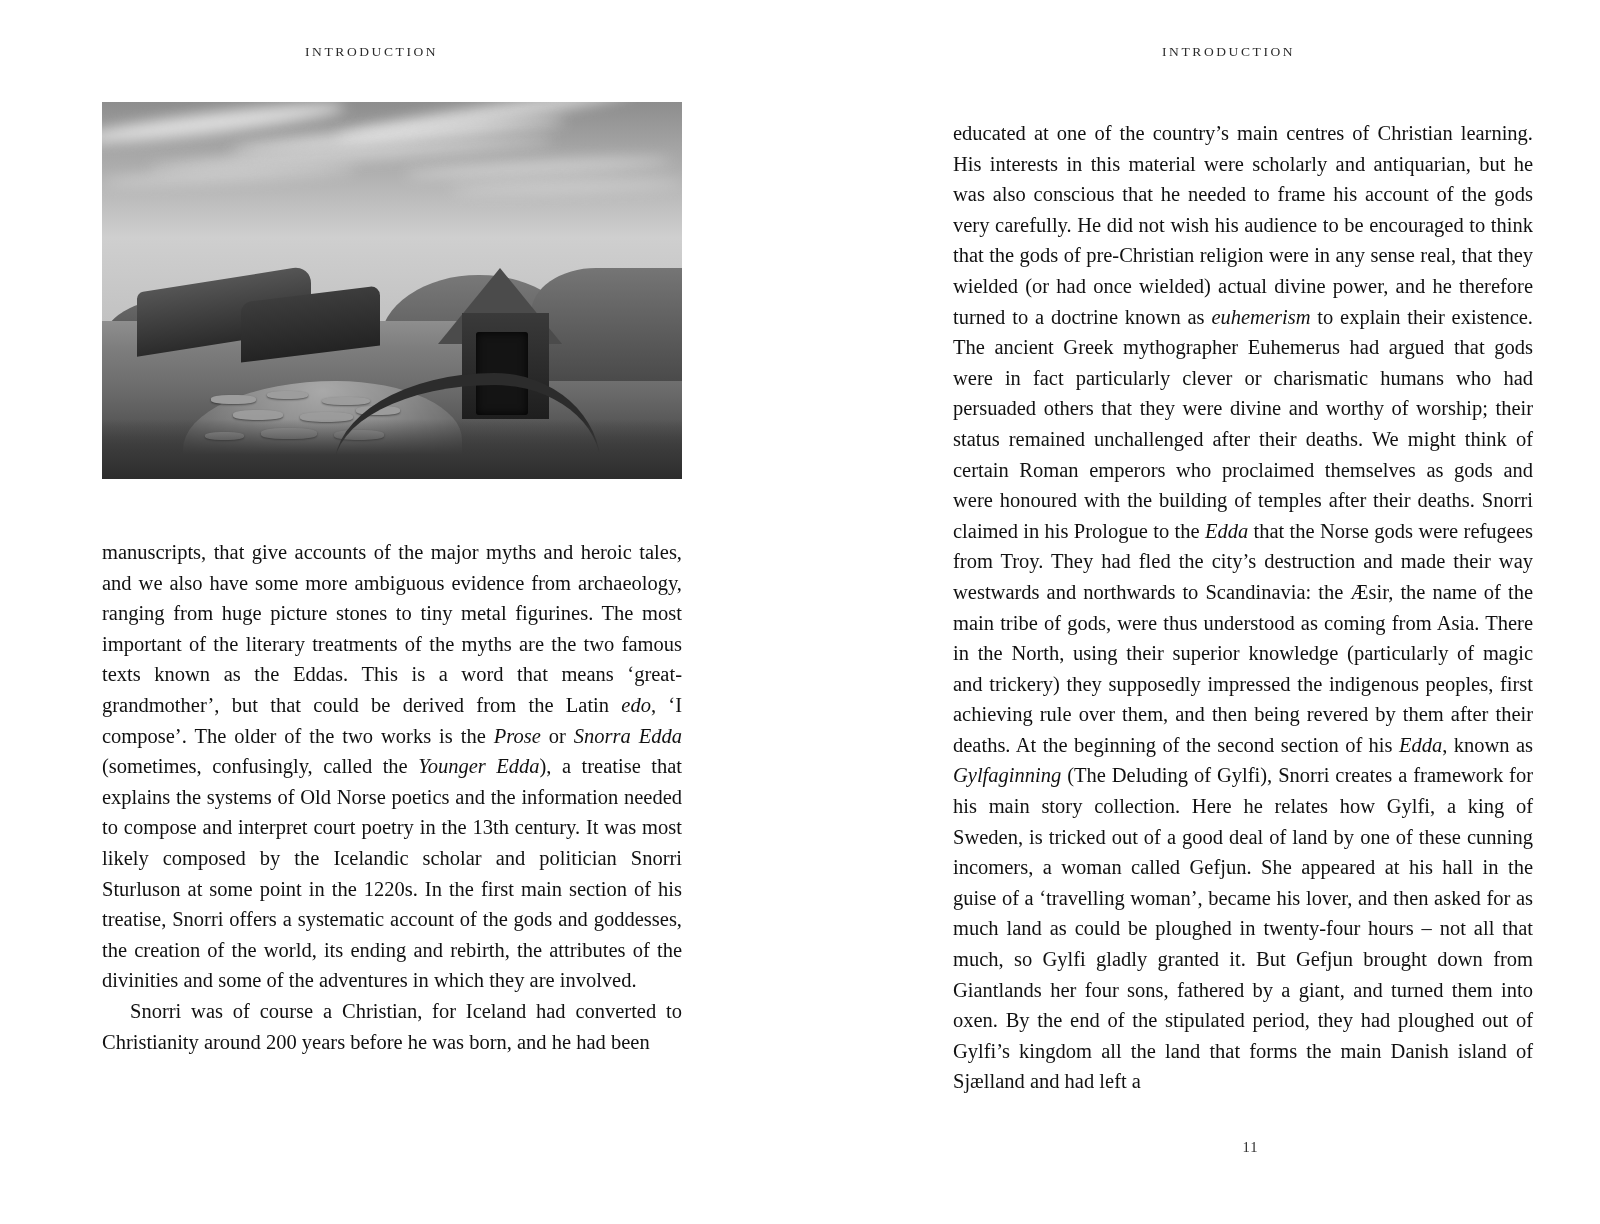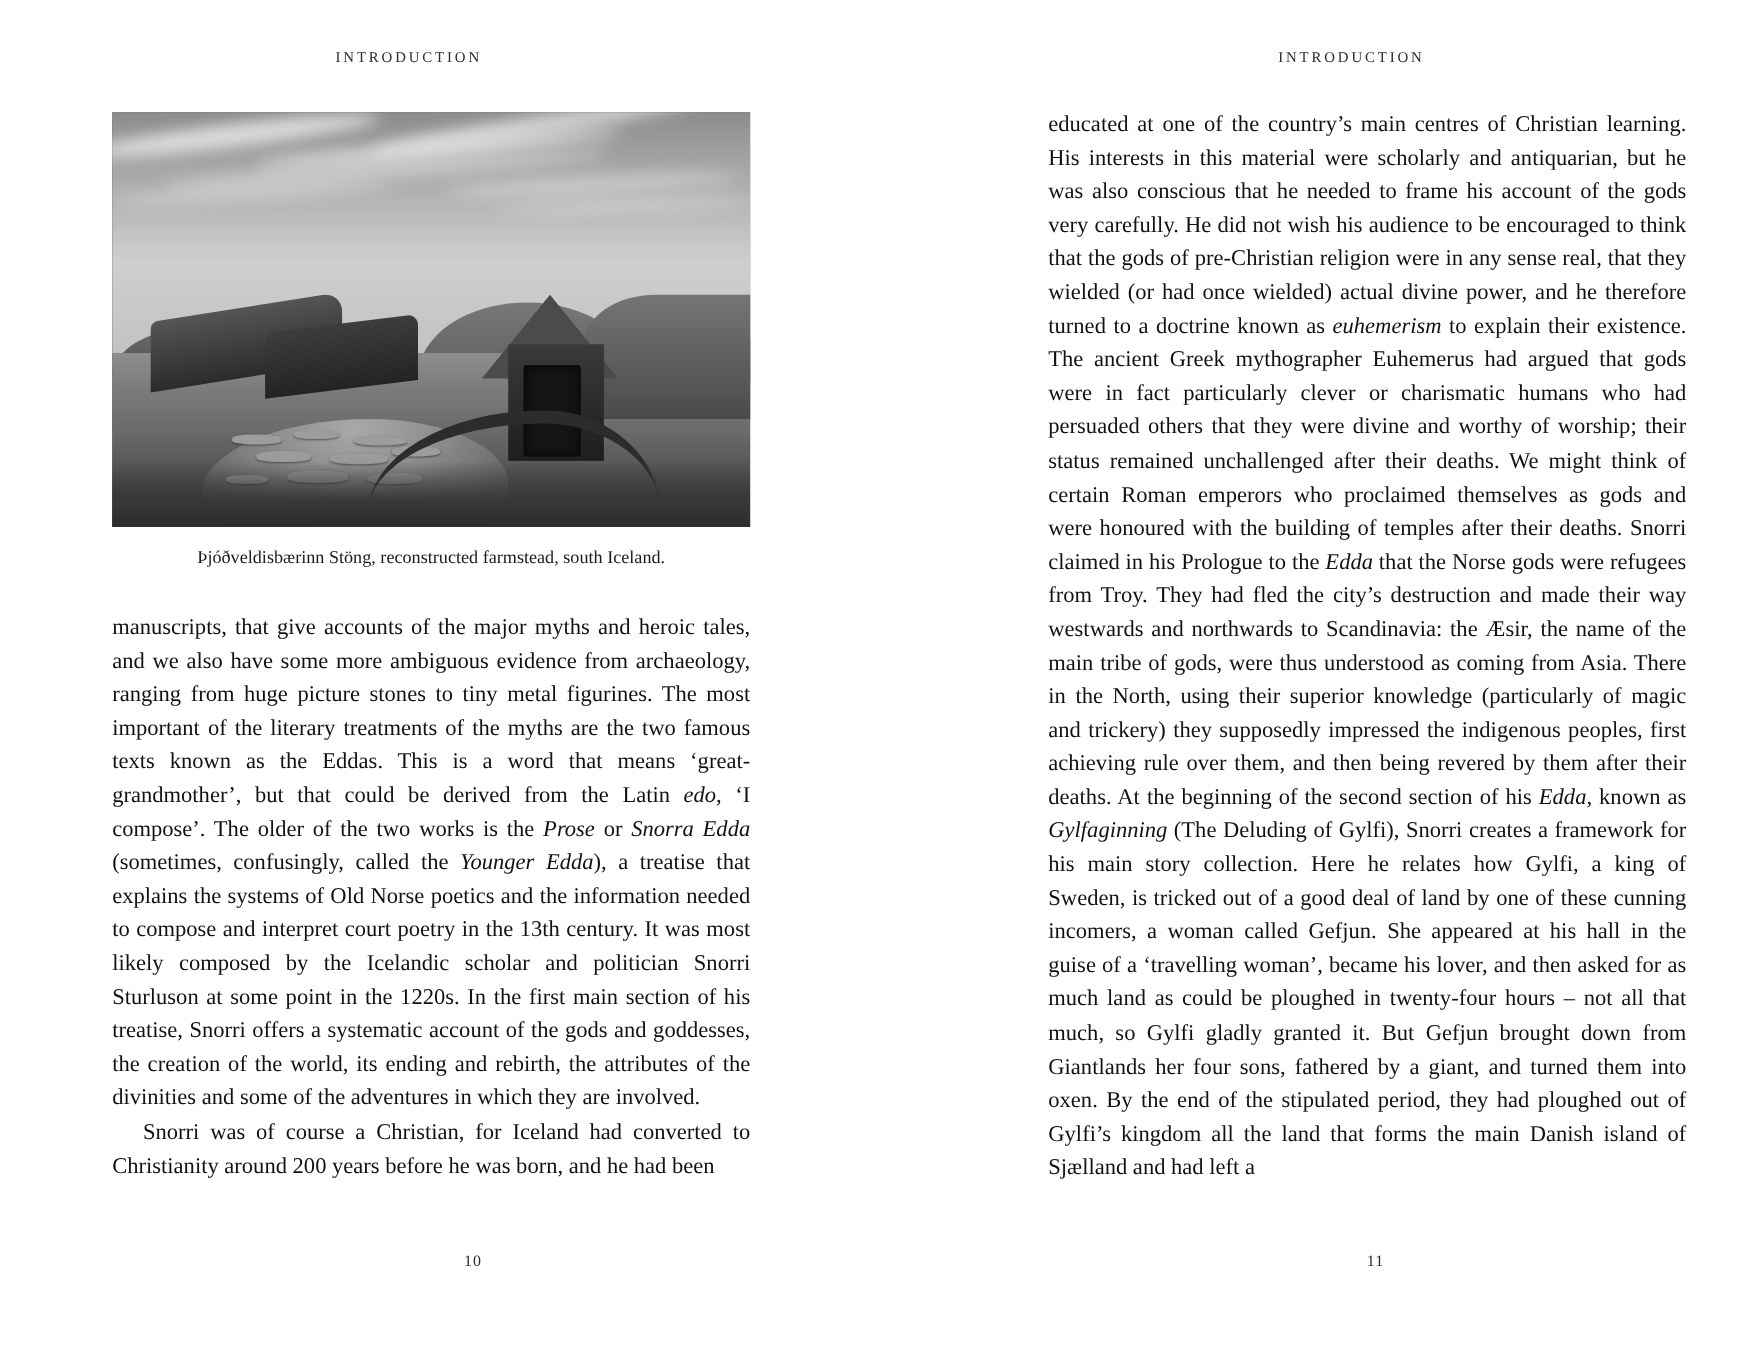--- a/index.html
+++ b/index.html
@@ -246,7 +246,6 @@
         <div class="wall-curve"></div>
         <div class="grass-fore"></div>
       </div>
-      <div class="caption">Þjóðveldisbærinn Stöng, reconstructed farmstead, south Iceland.</div>
     </div>
 
     <div class="body-col">

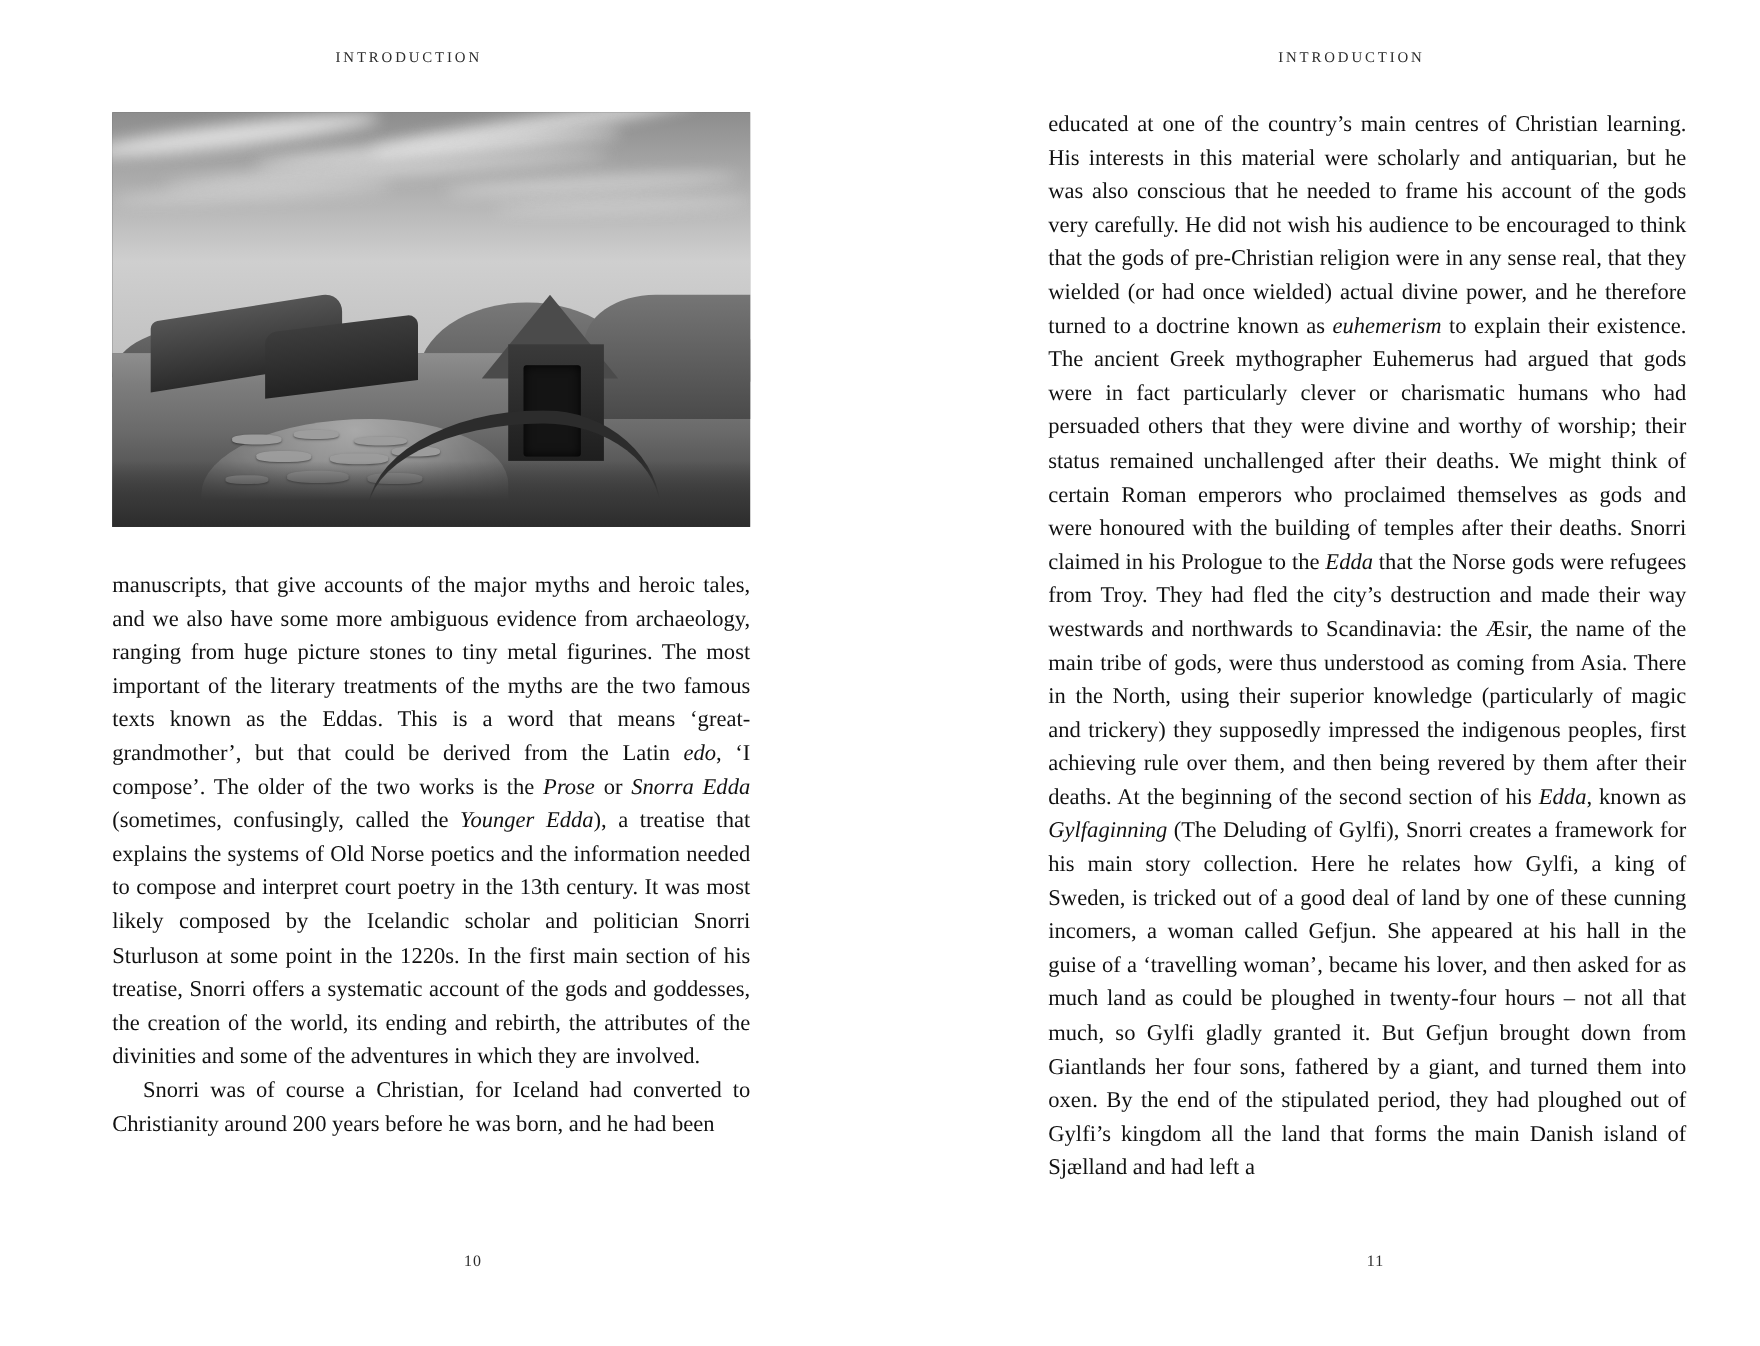--- a/index.html
+++ b/index.html
@@ -175,7 +175,7 @@
     width: 580px;
   }
   .body-col {
-    margin-top: 38px;
+    margin-top: 58px;
     width: 580px;
     font-size: 20.5px;
     line-height: 30.6px;

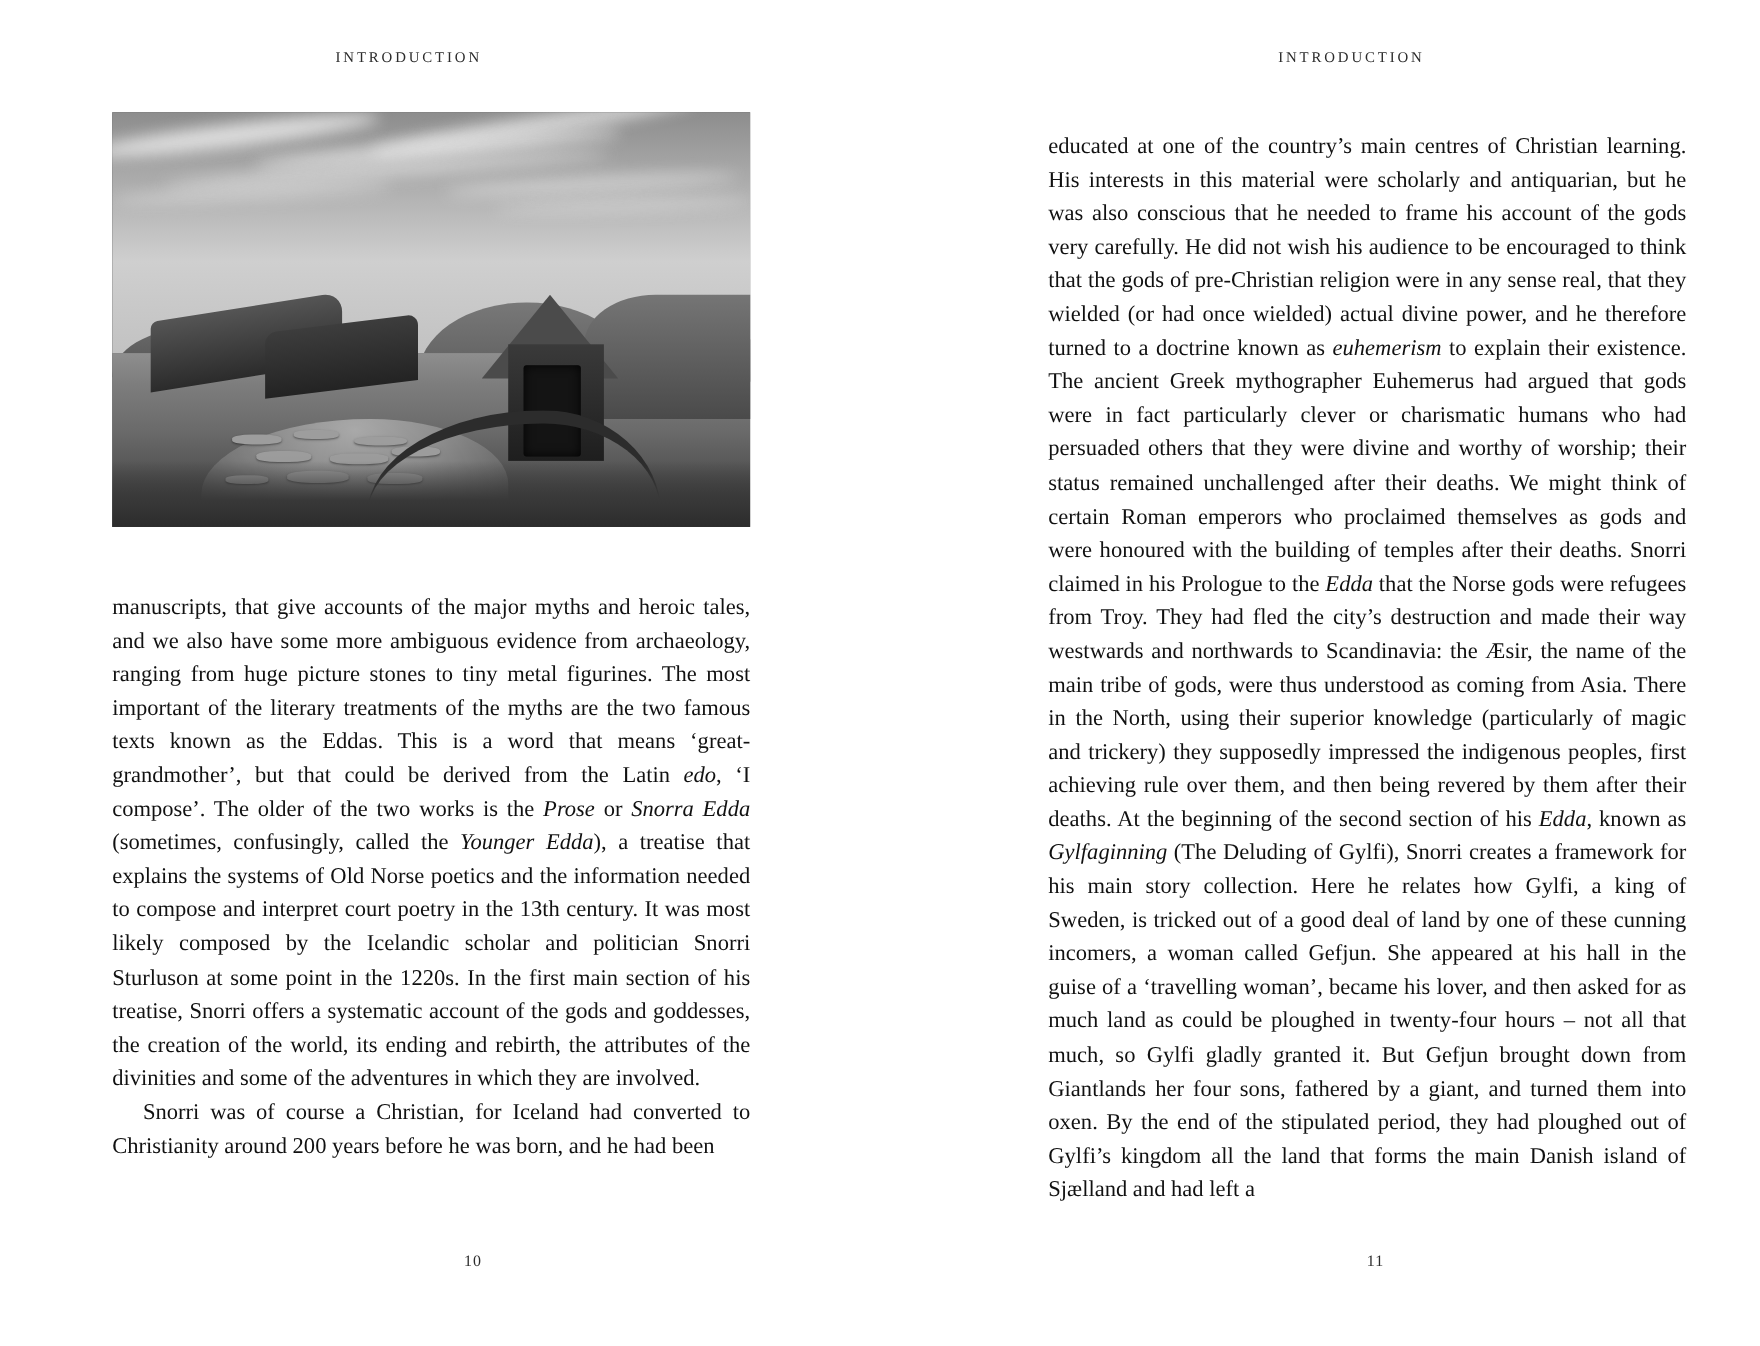--- a/index.html
+++ b/index.html
@@ -253,7 +253,6 @@
       <p class="indent">Snorri was of course a Christian, for Iceland had converted to Christianity around 200 years before he was born, and he had been</p>
     </div>
 
-    <div class="folio">10</div>
   </div>
 
   <div class="page page-right">

